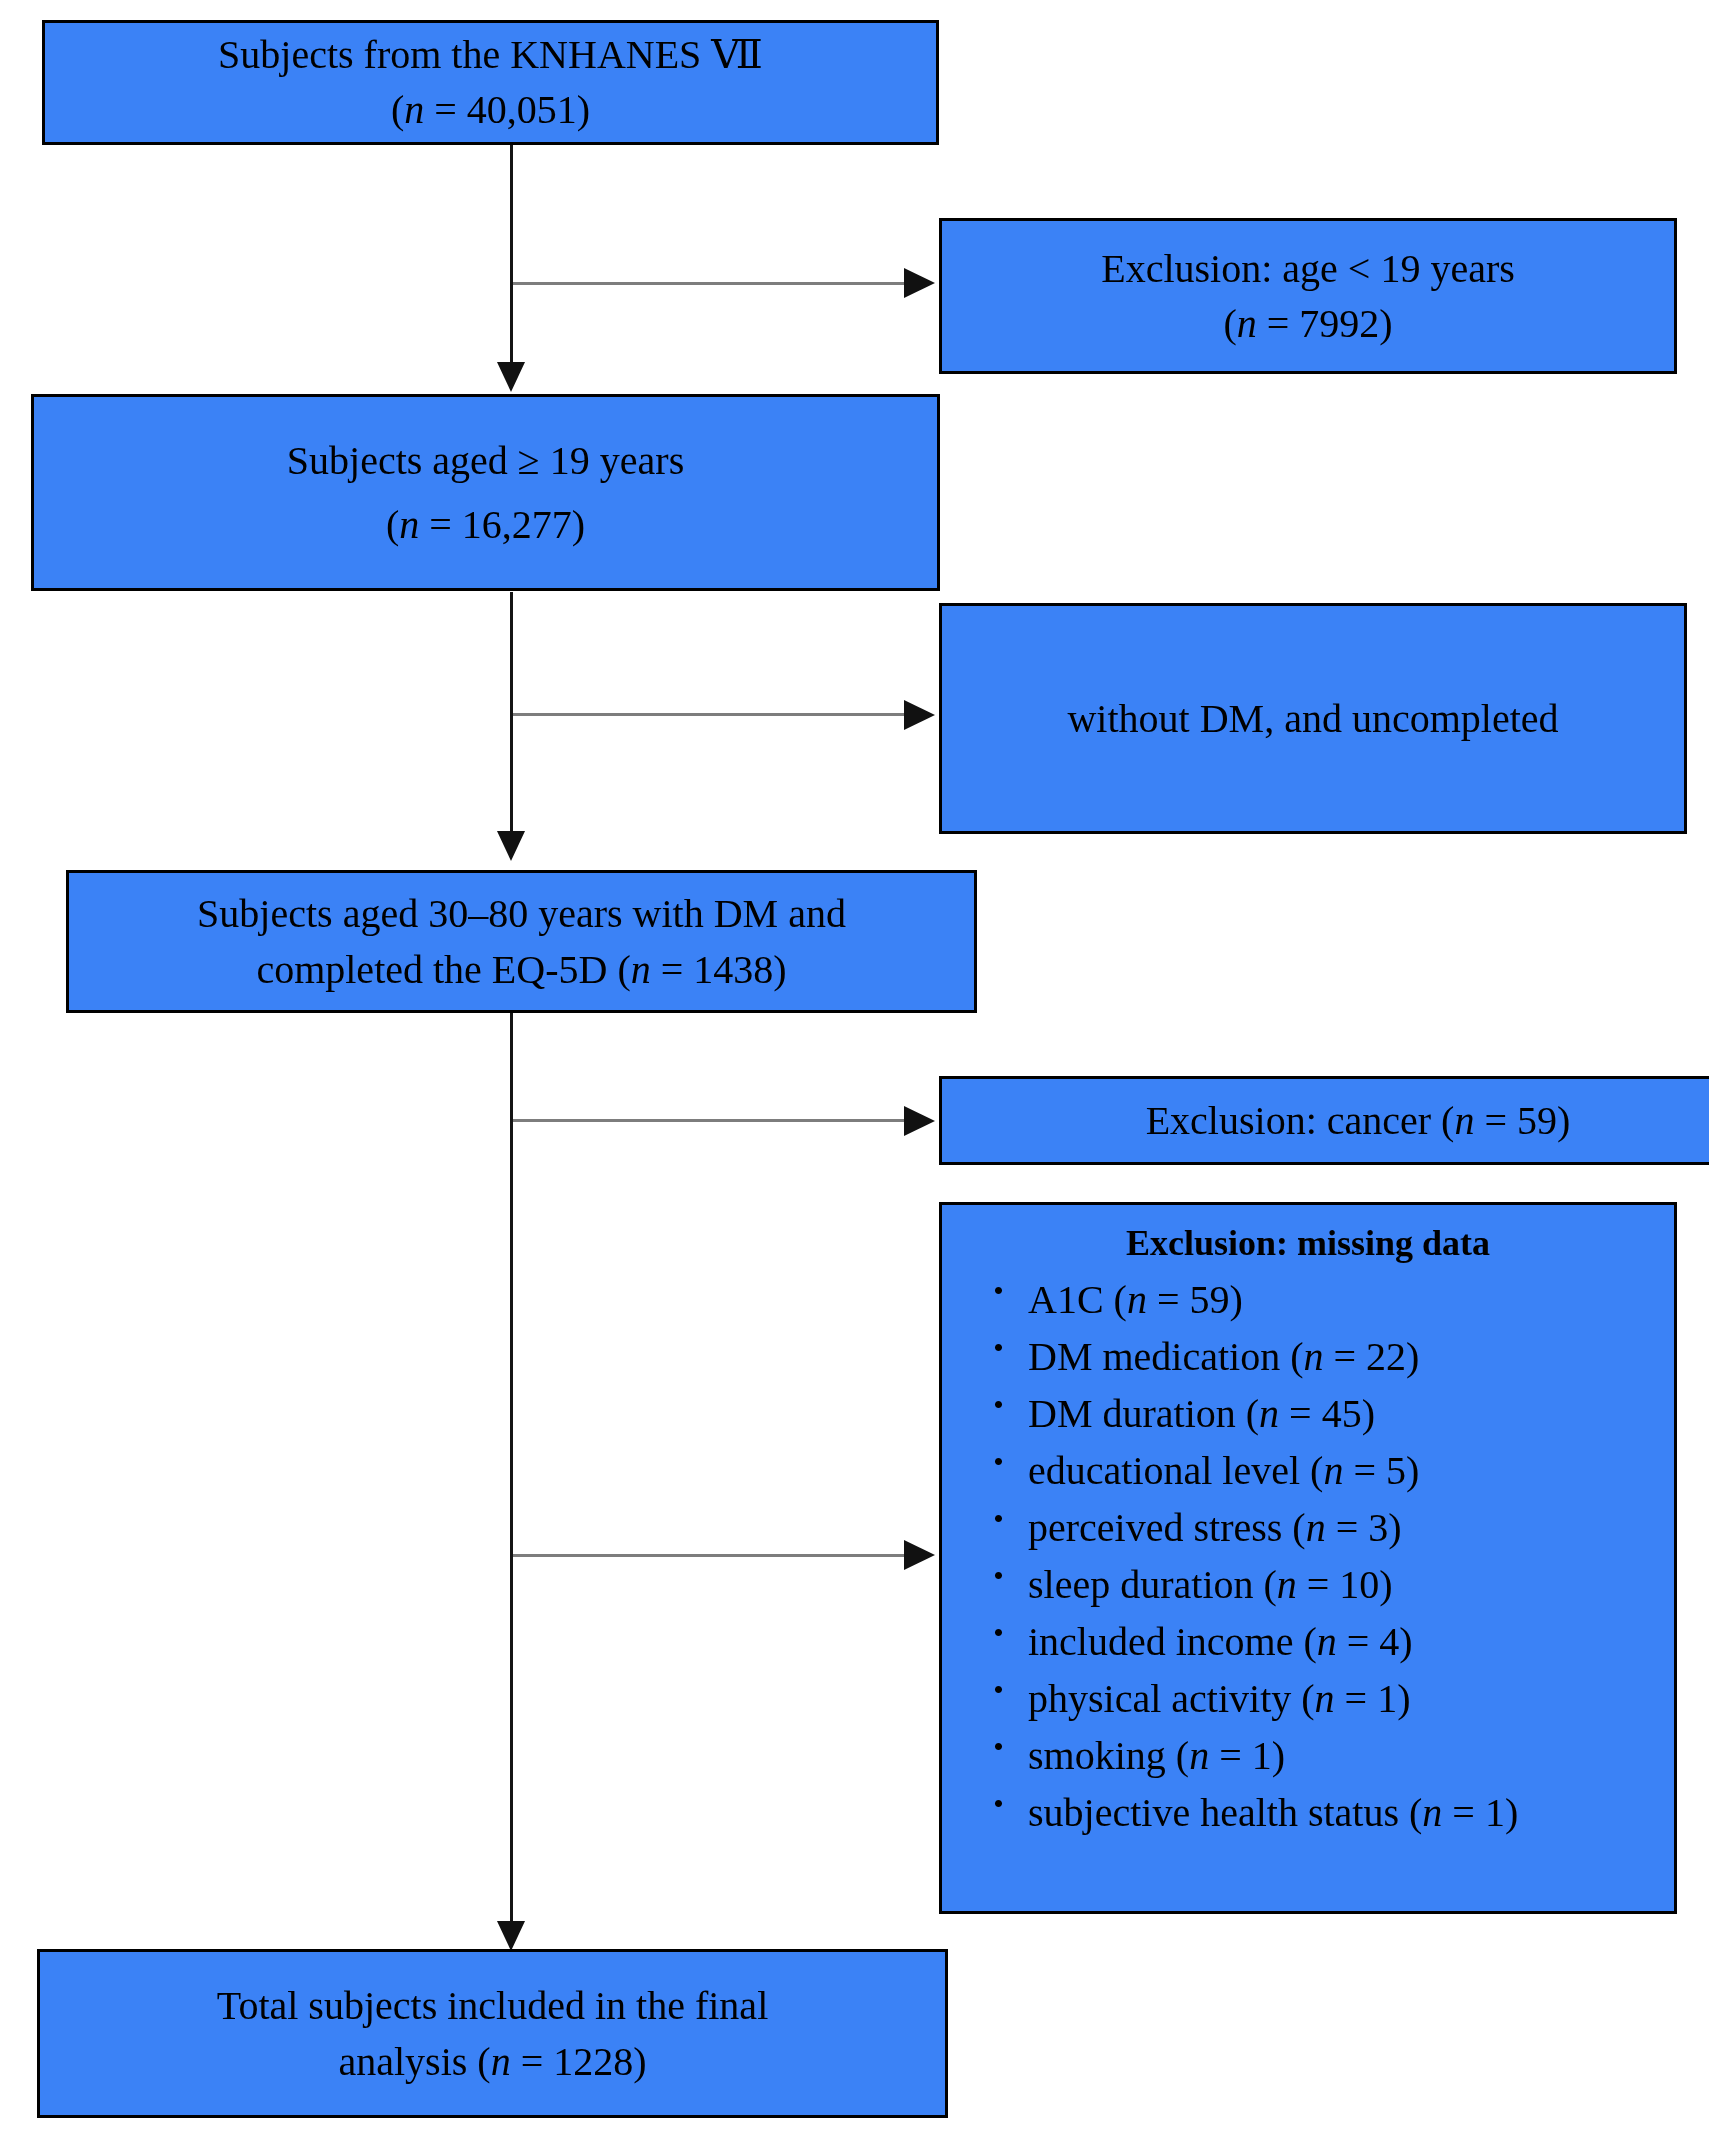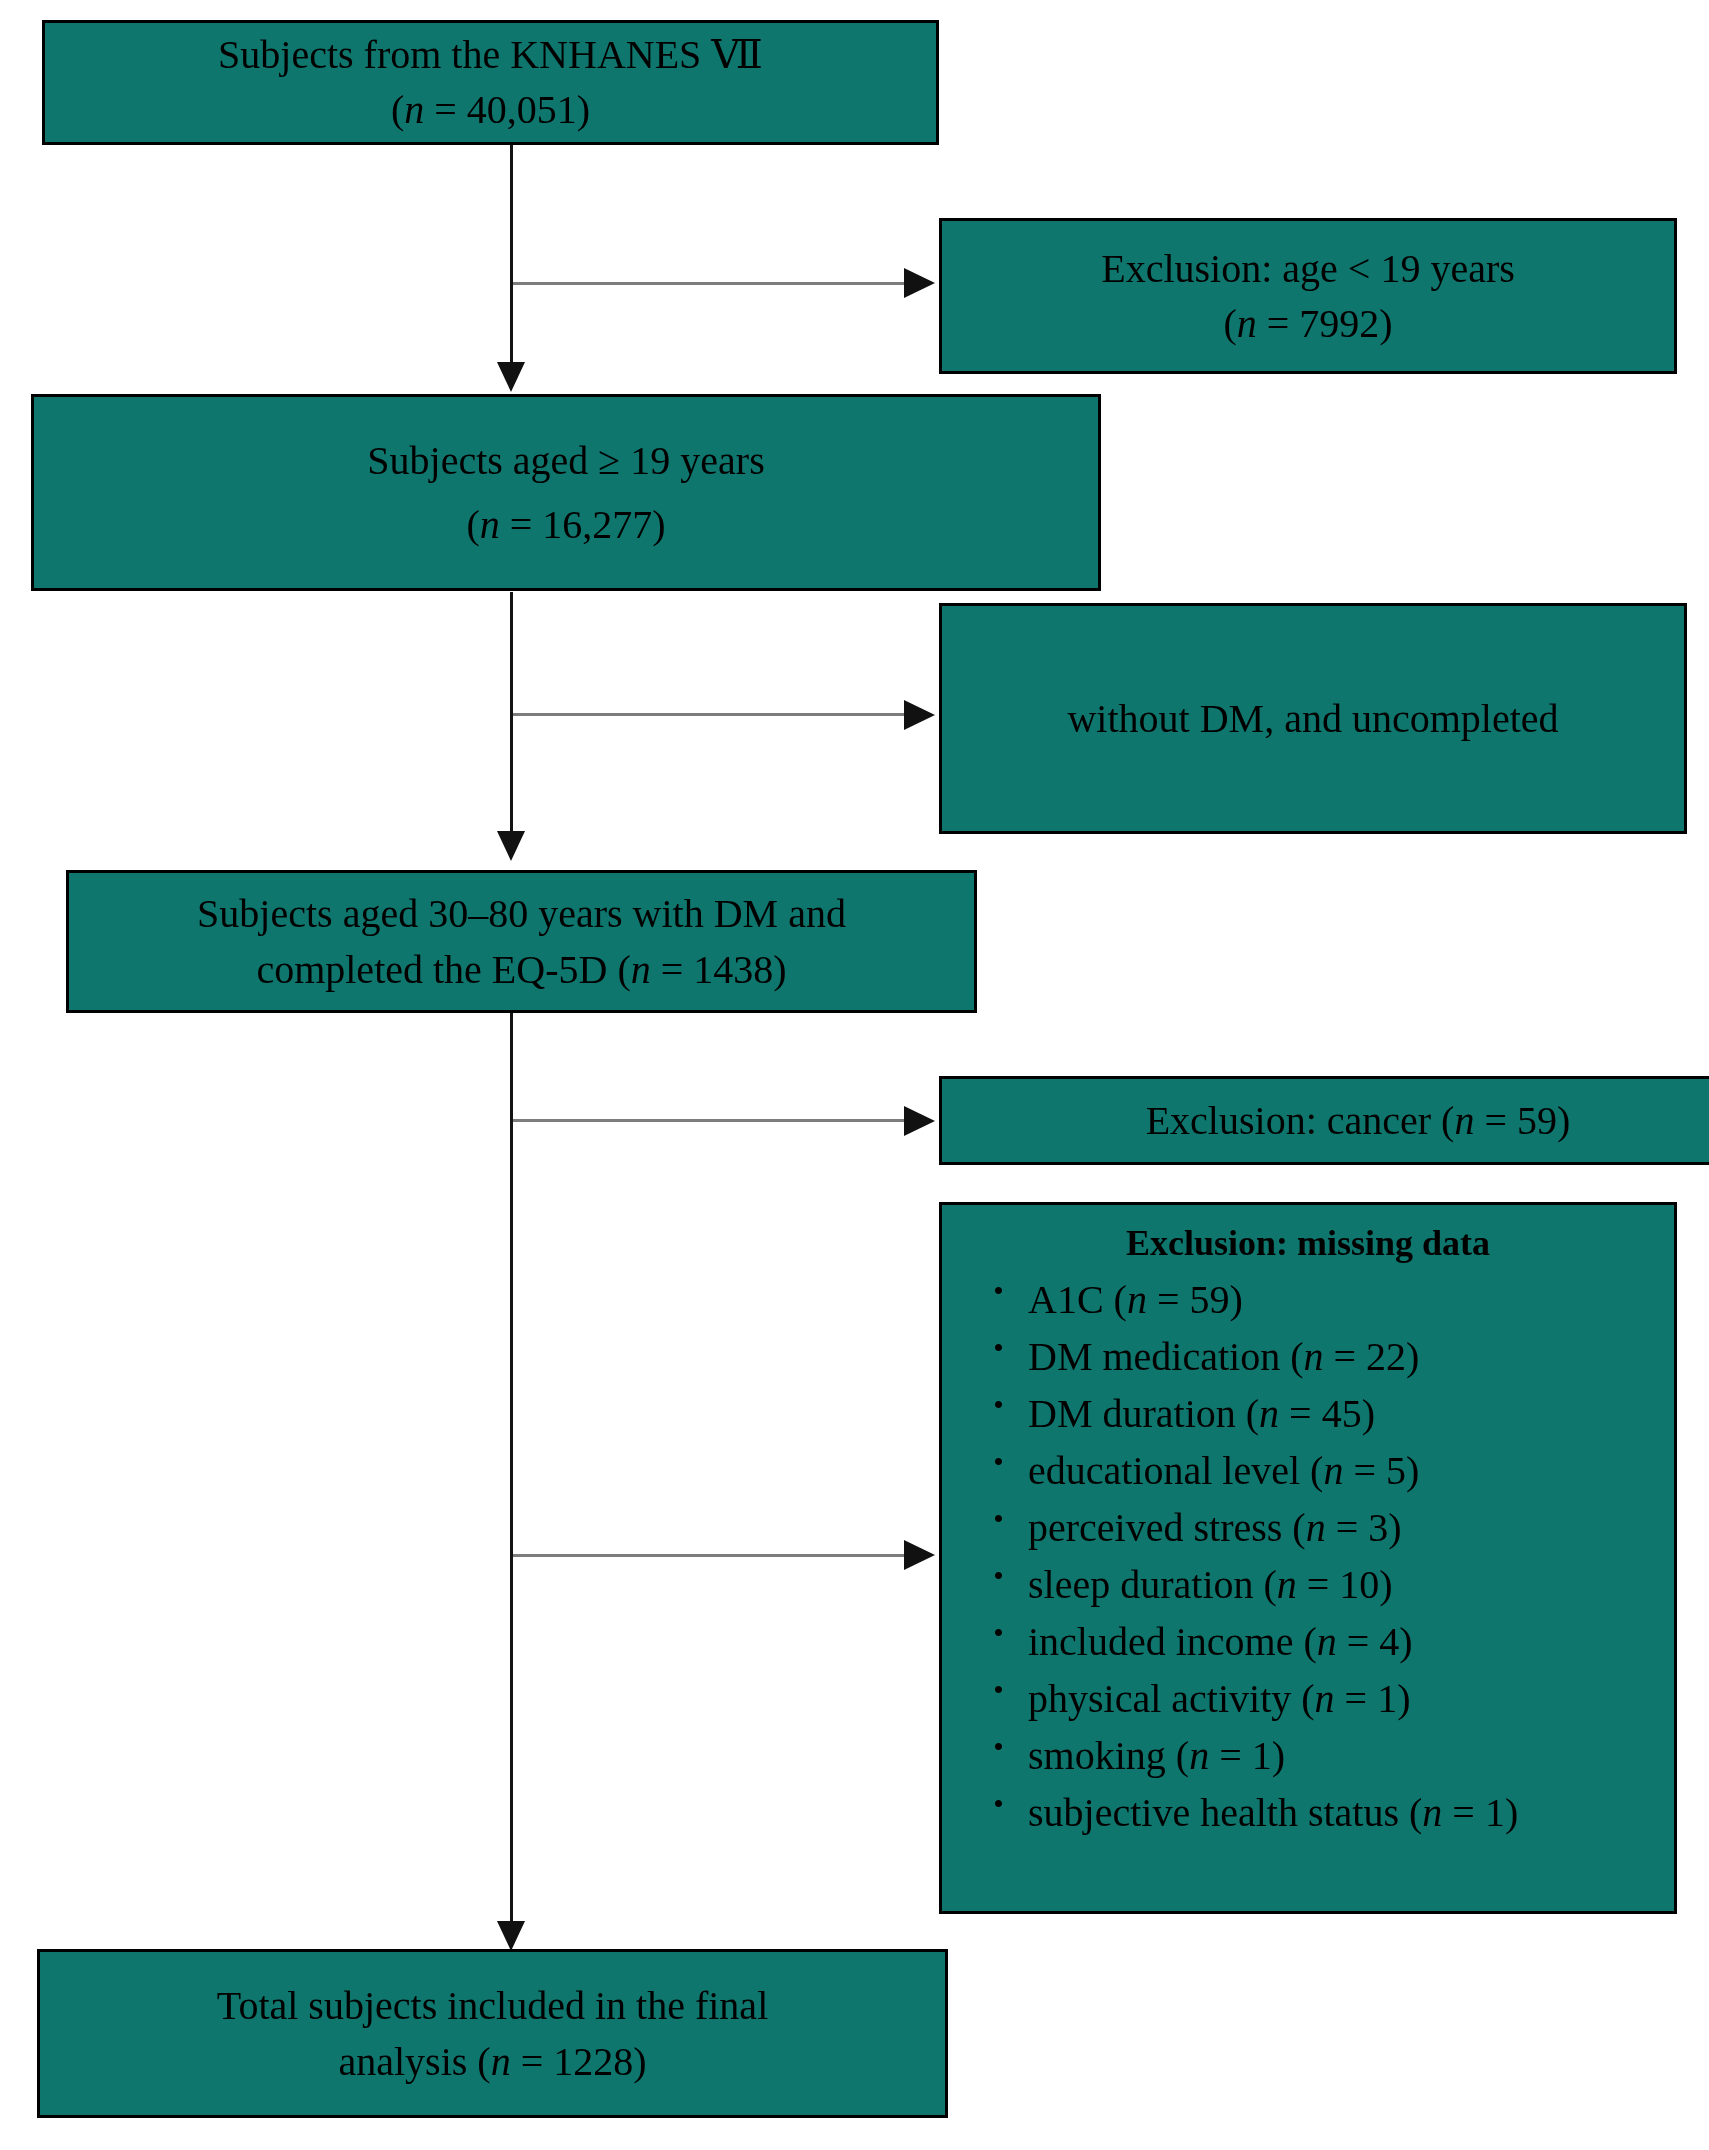--- a/index.html
+++ b/index.html
@@ -20,7 +20,7 @@
     position: absolute;
     box-sizing: border-box;
     border: 3.3px solid #000000;
-    background: #0f766e;
+    background: #3b82f6;
     display: flex;
     flex-direction: column;
     align-items: center;

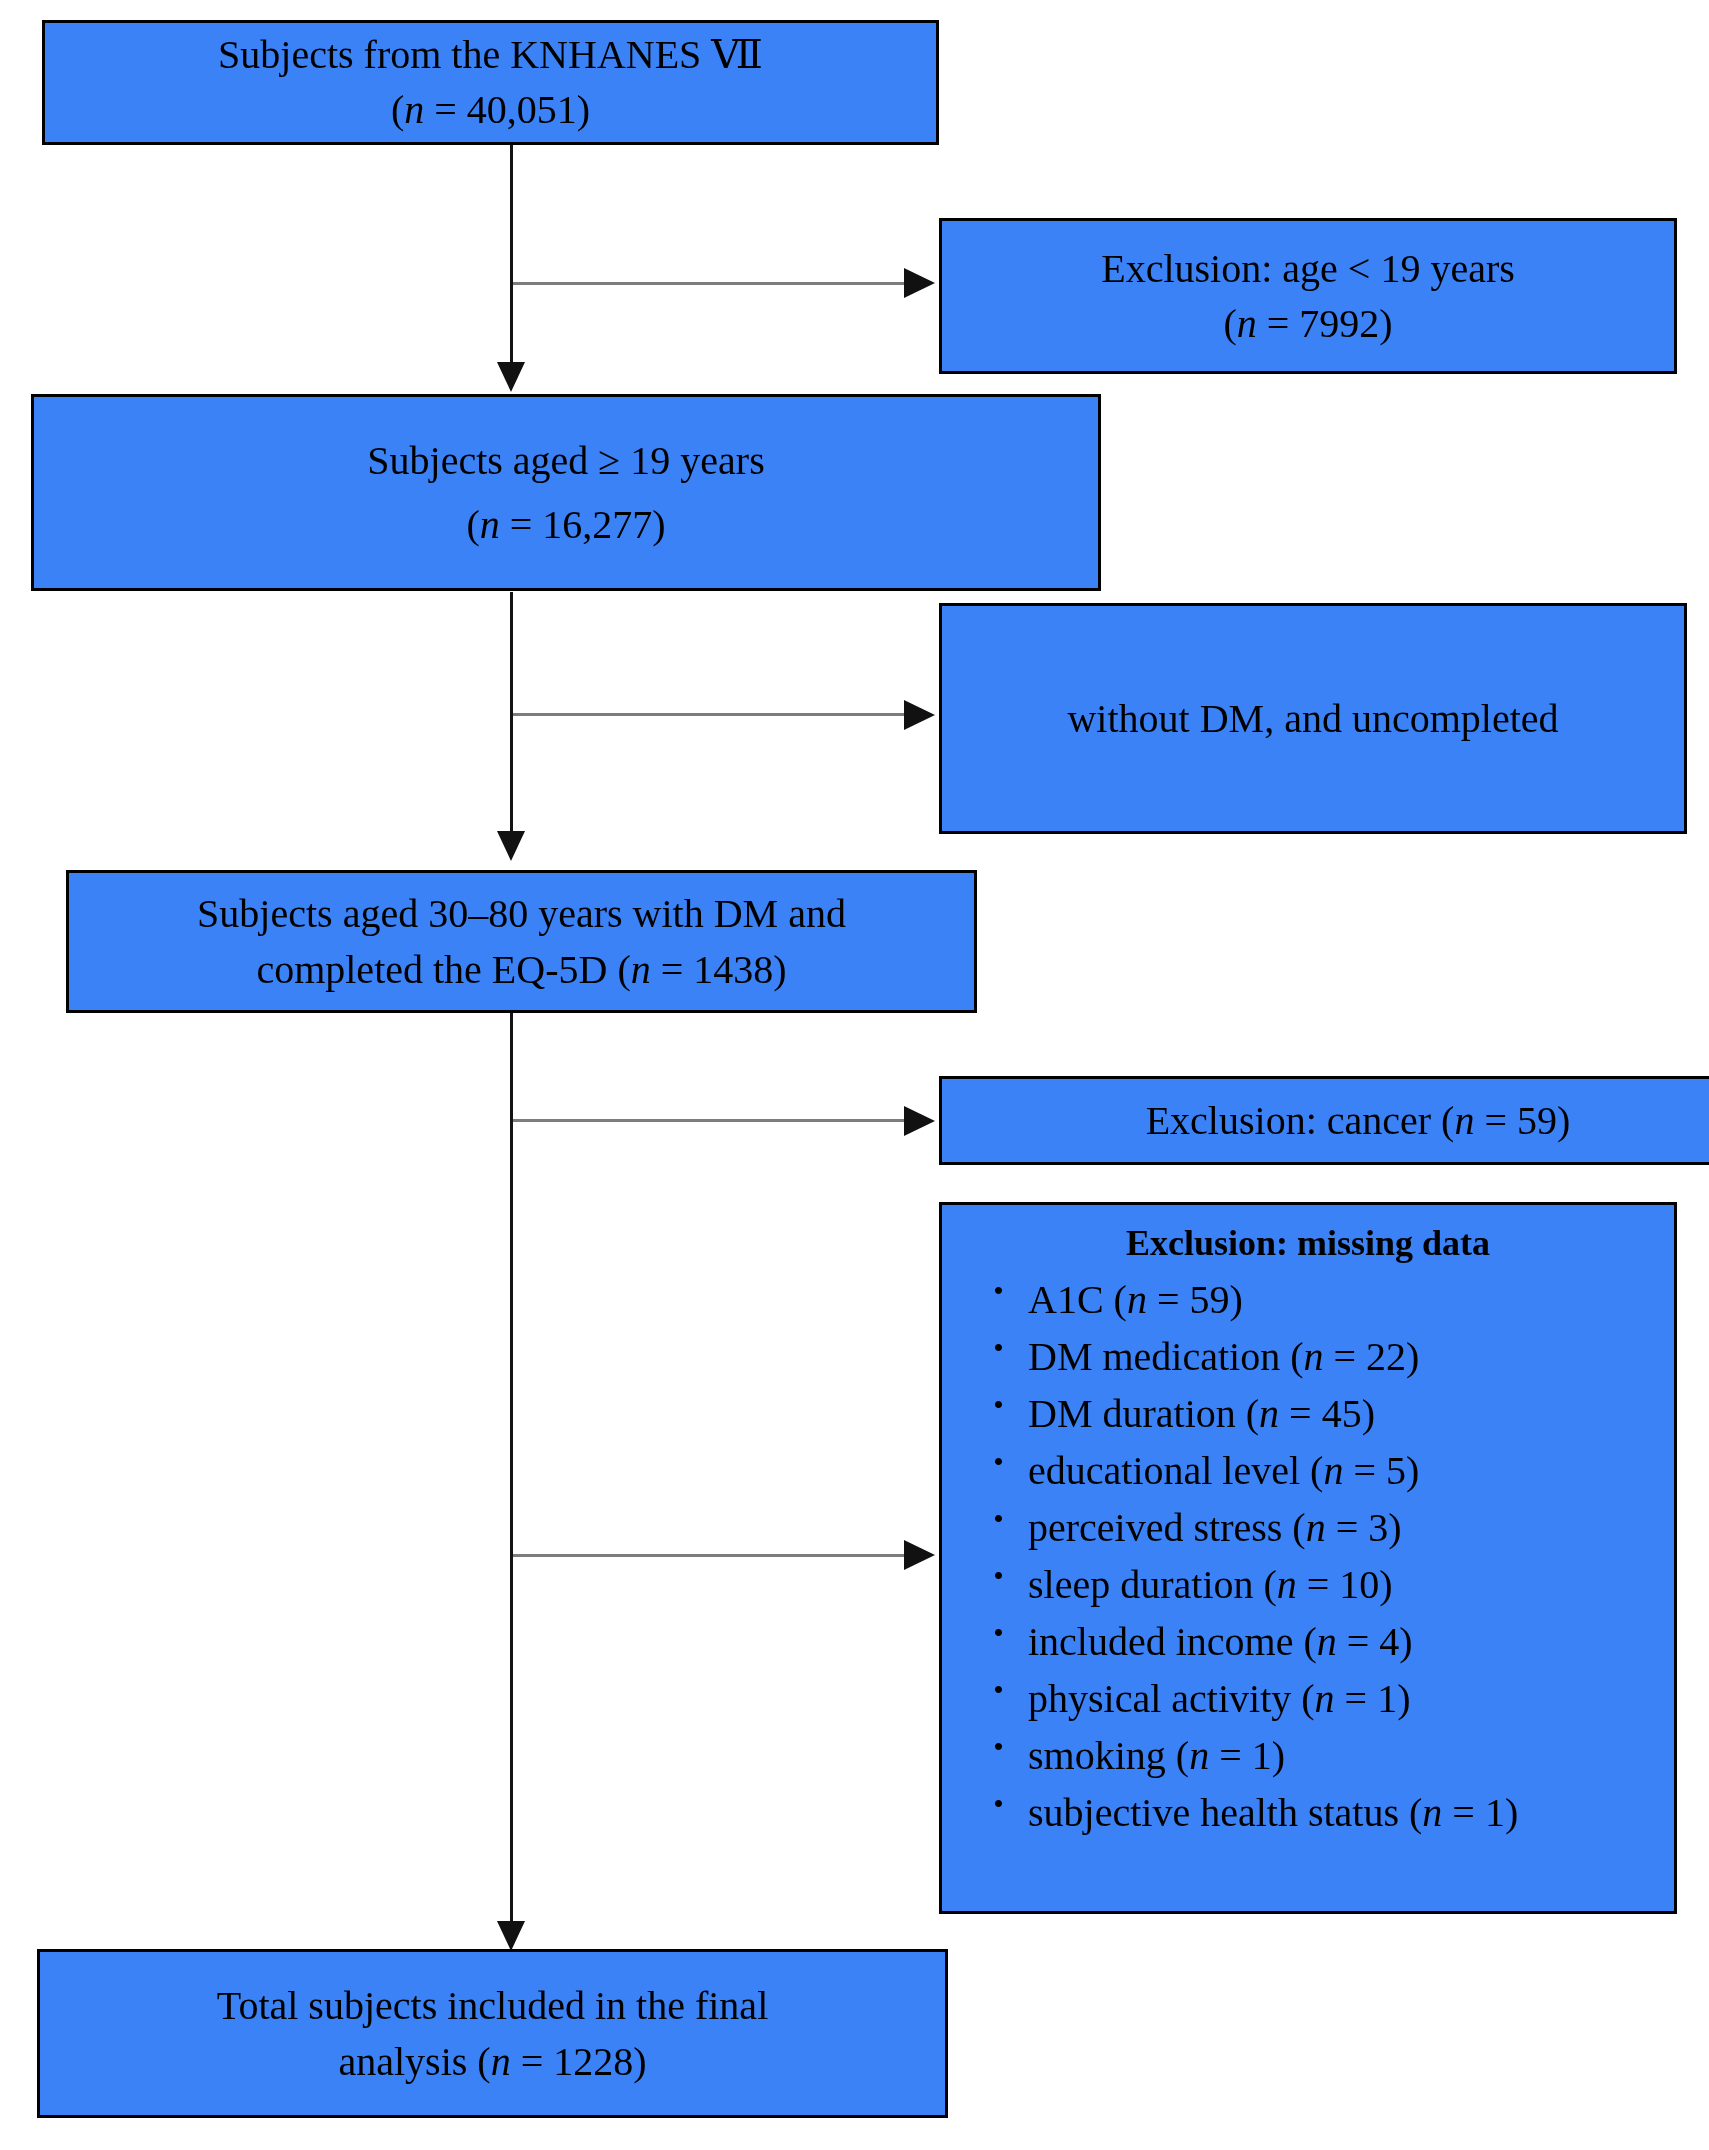--- a/index.html
+++ b/index.html
@@ -124,7 +124,7 @@
     <span class="line"><span>(</span><span class="ital">n</span><span> = 7992)</span></span>
   </div>
 
-  <div class="box" style="left:31px; top:394px; width:1070px; height:197px;gap:8px;">
+  <div class="box" style="left:31px; top:394px; width:909px; height:197px;gap:8px;">
     <span class="line">Subjects aged  ≥  19 years</span>
     <span class="line"><span>(</span><span class="ital">n</span><span> = 16,277)</span></span>
   </div>

